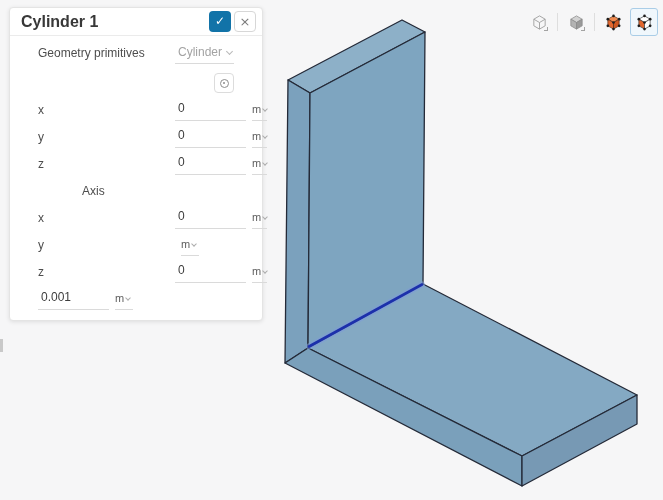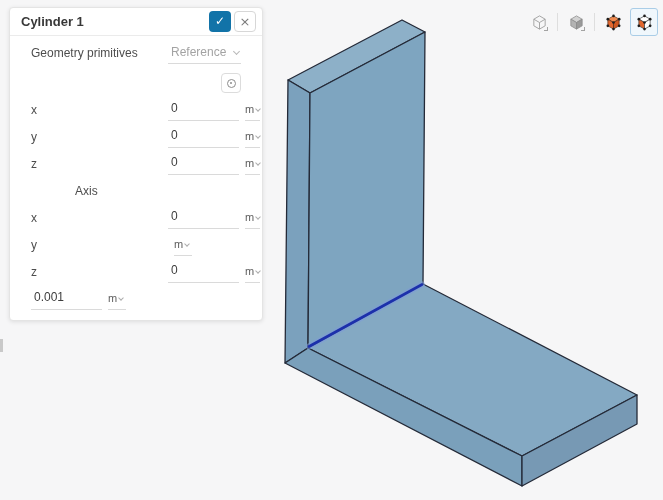--- a/index.html
+++ b/index.html
@@ -25,7 +25,7 @@
     height:28px; display:flex; align-items:center;
     padding:0 6px 0 11px; border-bottom:1px solid #ebebeb;
   }
-  .ptitle { font-size:13px; font-weight:bold; color:#383838; flex:1; }
+  .ptitle { font-size:16px; font-weight:bold; color:#383838; flex:1; }
   .hbtn {
     width:22px; height:21px; border-radius:4px; border:1px solid transparent;
     font-size:12px; line-height:19px; text-align:center; cursor:pointer;

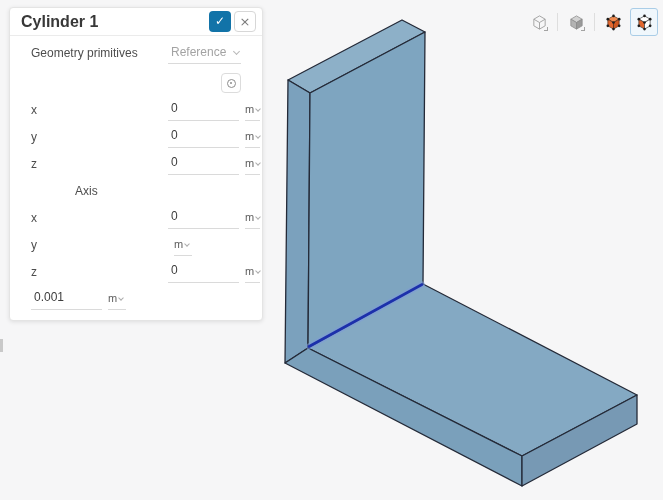--- a/index.html
+++ b/index.html
@@ -35,7 +35,7 @@
   .hbtn.closeb  { background:#ffffff; color:#7a7a7a; border-color:#d7d7d7; font-size:13px; }
 
   .prow {
-    display:flex; align-items:center; padding:0 21px; height:27px; flex:0 0 auto;
+    display:flex; align-items:center; padding:0 28px; height:27px; flex:0 0 auto;
   }
   .prow.geo { height:34px; }
   .prow.ref { height:26px; }

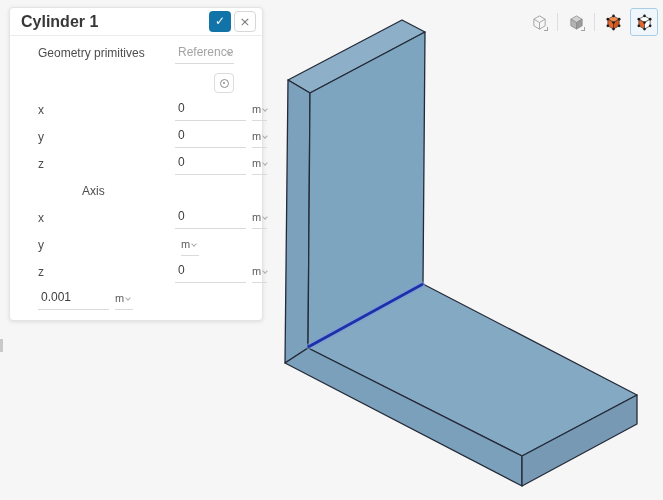--- a/index.html
+++ b/index.html
@@ -123,7 +123,7 @@
   <div class="prow geo">
     <span class="flabel">Geometry primitives</span>
     <div class="dd">
-      <span class="ddval">Reference</span>
+      <span class="ddval">Cylinder</span>
       <i class="chev"></i>
     </div>
   </div>

